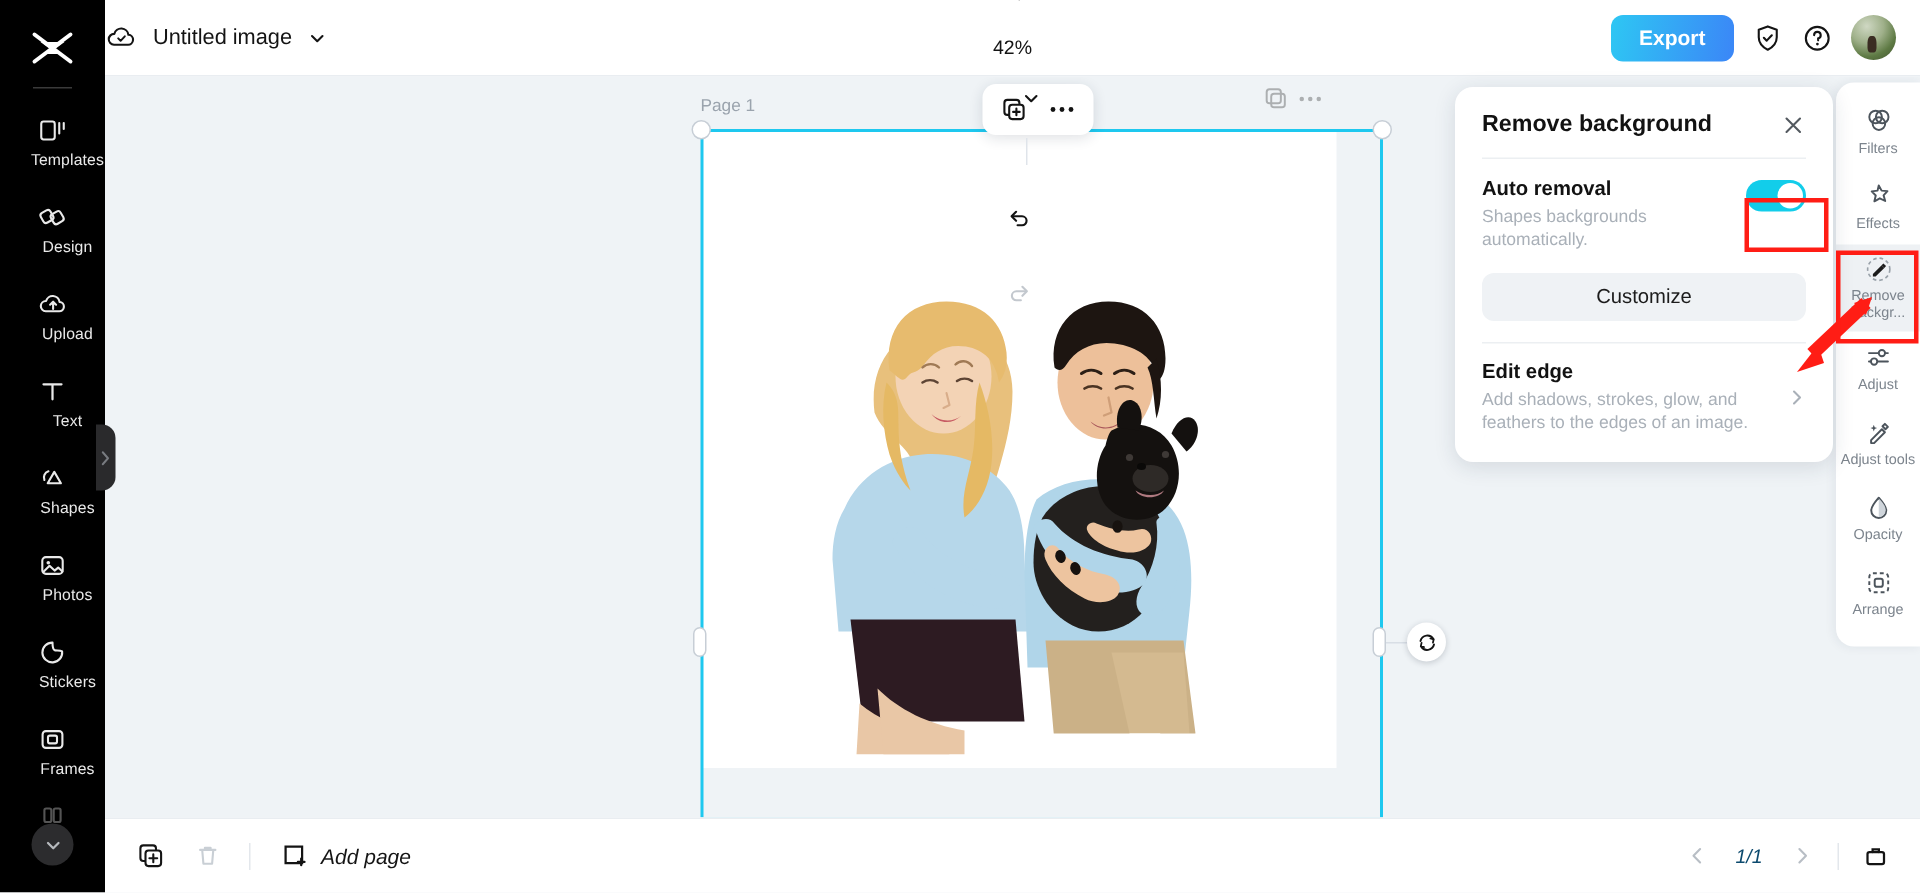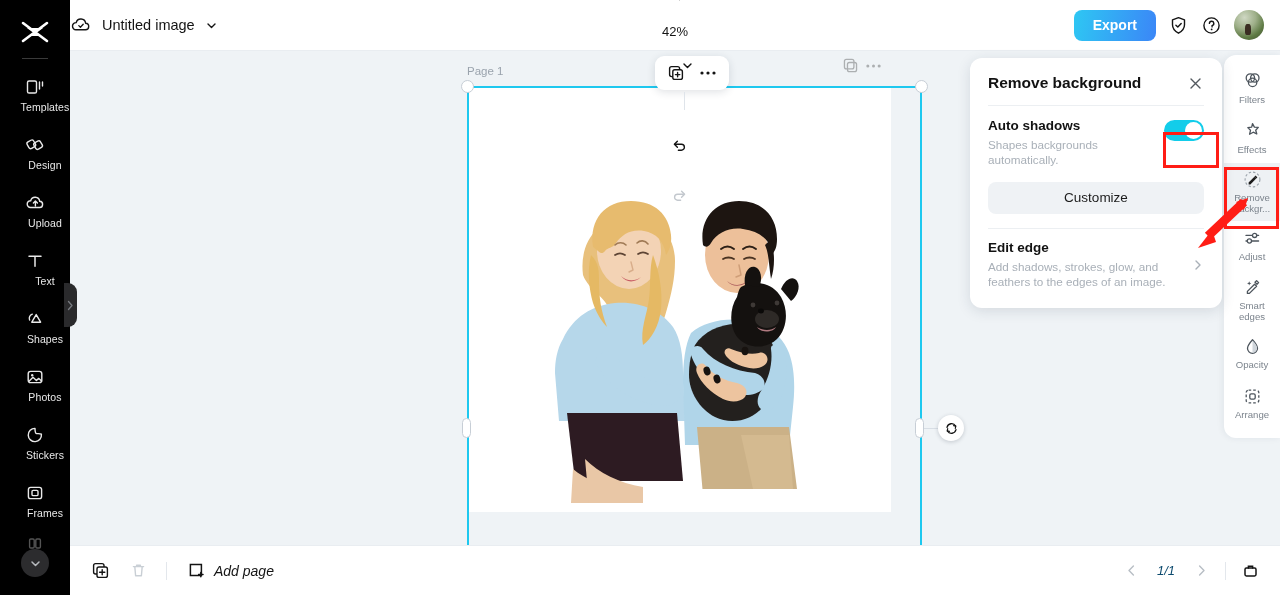--- a/index.html
+++ b/index.html
@@ -560,7 +560,7 @@
 
     <div class="rb-row">
       <div style="max-width:160px;">
-        <div class="rb-lab">Auto shadows</div>
+        <div class="rb-lab">Auto removal</div>
         <div class="rb-sub">Shapes backgrounds automatically.</div>
       </div>
       <div class="toggle">

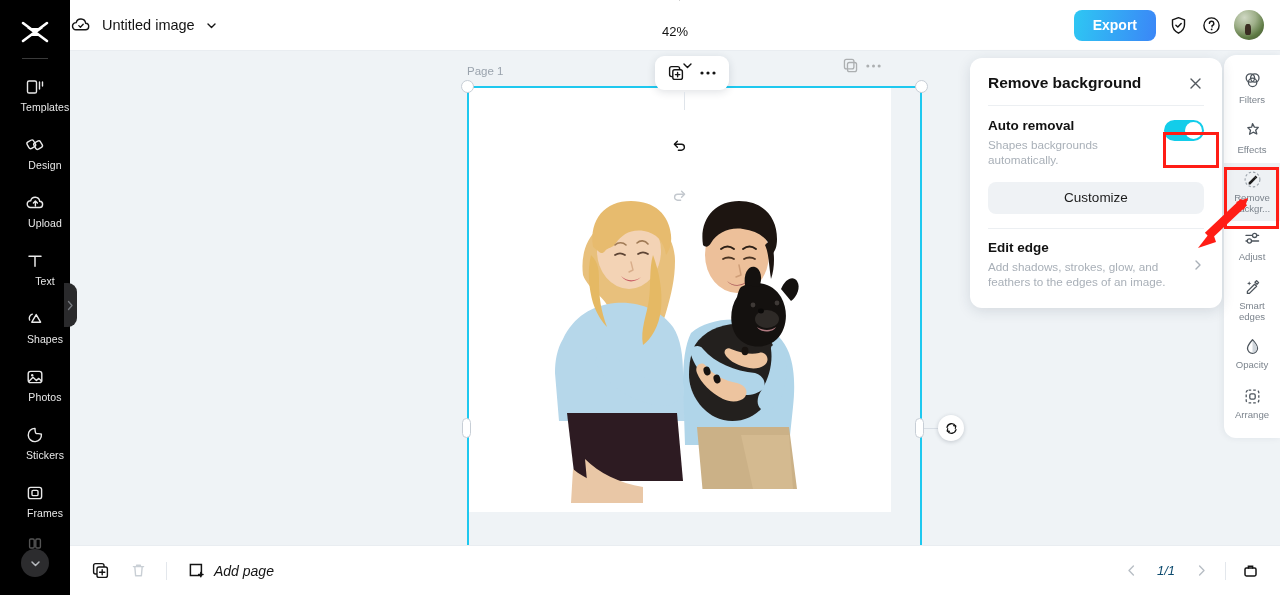--- a/index.html
+++ b/index.html
@@ -638,7 +638,7 @@
             <path d="M6.2 4.2l.6 1.6 1.6.6-1.6.6-.6 1.6-.6-1.6L4 6.4l1.6-.6z" fill="#4c545c"></path>
           </svg>
       </span>
-      <span class="rr-lbl">Smart edges</span>
+      <span class="rr-lbl">Adjust tools</span>
     </div>
 
     <div class="rr-item">

